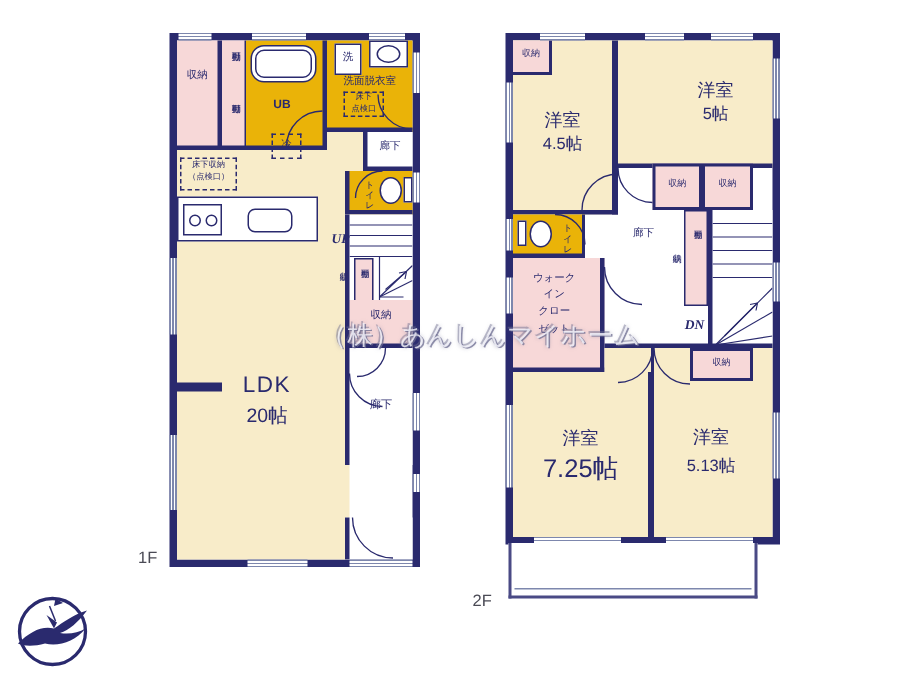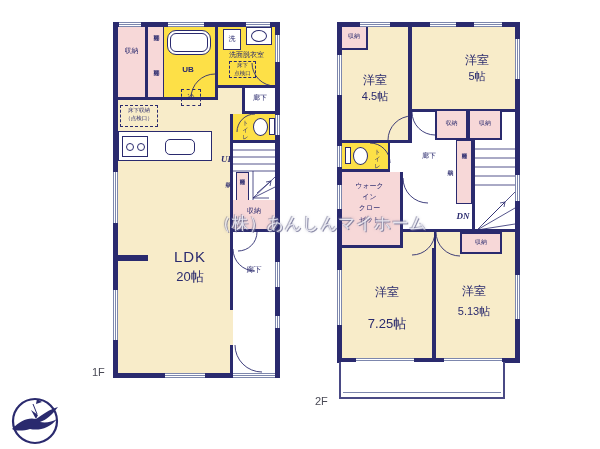--- a/index.html
+++ b/index.html
@@ -9,7 +9,7 @@
   .room{position:absolute;box-sizing:border-box;border:0 solid #2a2a6e}
   .cream{background:#f8ecc9}
   .pink{background:#f7d8d8}
-  .blue{background:#fde047}
+  .blue{background:#eab308}
   .white{background:#fff}
   .lbl{position:absolute;color:#2a2a6e;text-align:center;line-height:1.25;white-space:nowrap}
   .pre{white-space:pre-line}

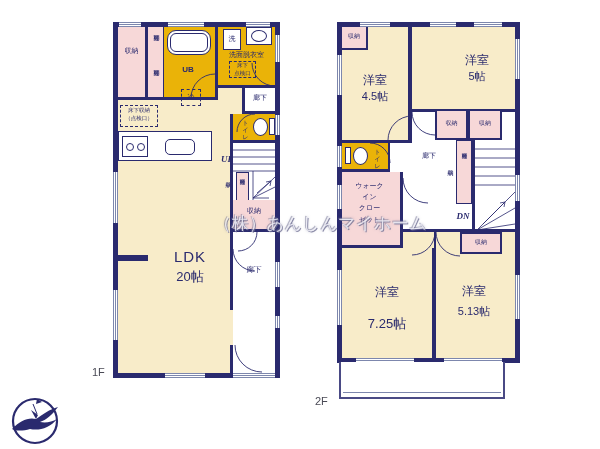--- a/index.html
+++ b/index.html
@@ -123,7 +123,7 @@
 
     <div class="wall" style="left:0;top:228px;width:30px;height:6px"></div>
 
-    <div class="lbl" style="left:44px;top:221px;width:56px">
+    <div class="lbl" style="left:32px;top:221px;width:56px">
       <div style="font-size:15px;letter-spacing:1px">LDK</div>
       <div style="font-size:13px;margin-top:2px">20帖</div>
     </div>

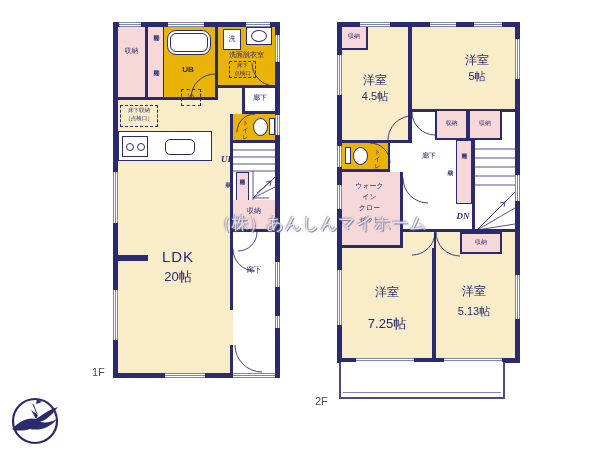--- a/index.html
+++ b/index.html
@@ -223,7 +223,7 @@
     <div class="room cream" style="left:0;top:221px;width:94px;height:110px;border-right-width:4px">
       <div class="lbl" style="left:13px;top:37px;width:64px">
         <div style="font-size:12px">洋室</div>
-        <div style="font-size:13px;margin-top:16px">7.25帖</div>
+        <div style="font-size:17px;margin-top:2px">7.25帖</div>
       </div>
     </div>
     <div class="room cream" style="left:61px;top:205px;width:33px;height:16px;border-right-width:2px"></div>

